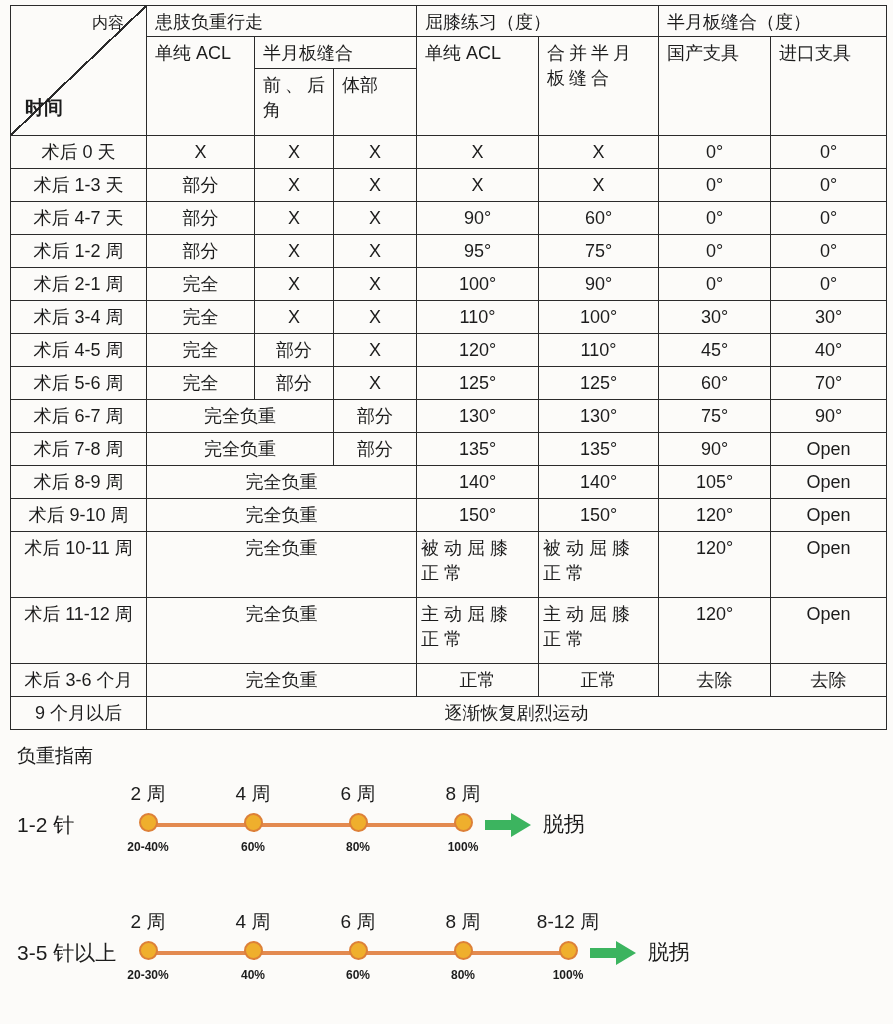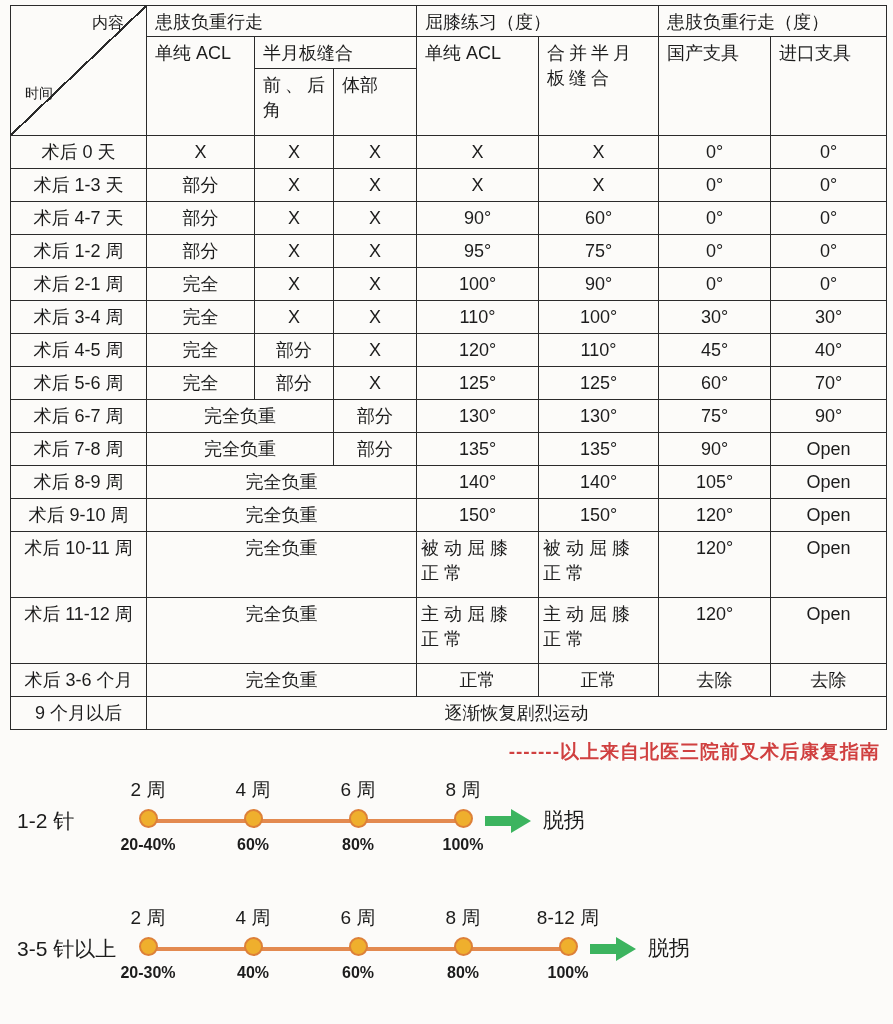--- a/index.html
+++ b/index.html
@@ -88,7 +88,7 @@
           <th class="corner" rowspan="3"><div class="diag"></div><span class="corner-top">内容</span><span class="corner-bottom">时间</span></th>
           <th colspan="3">患肢负重行走</th>
           <th colspan="2">屈膝练习（度）</th>
-          <th colspan="2">患肢负重行走（度）</th>
+          <th colspan="2">半月板缝合（度）</th>
         </tr>
         <tr class="hr2">
           <th rowspan="2">单纯 ACL</th>

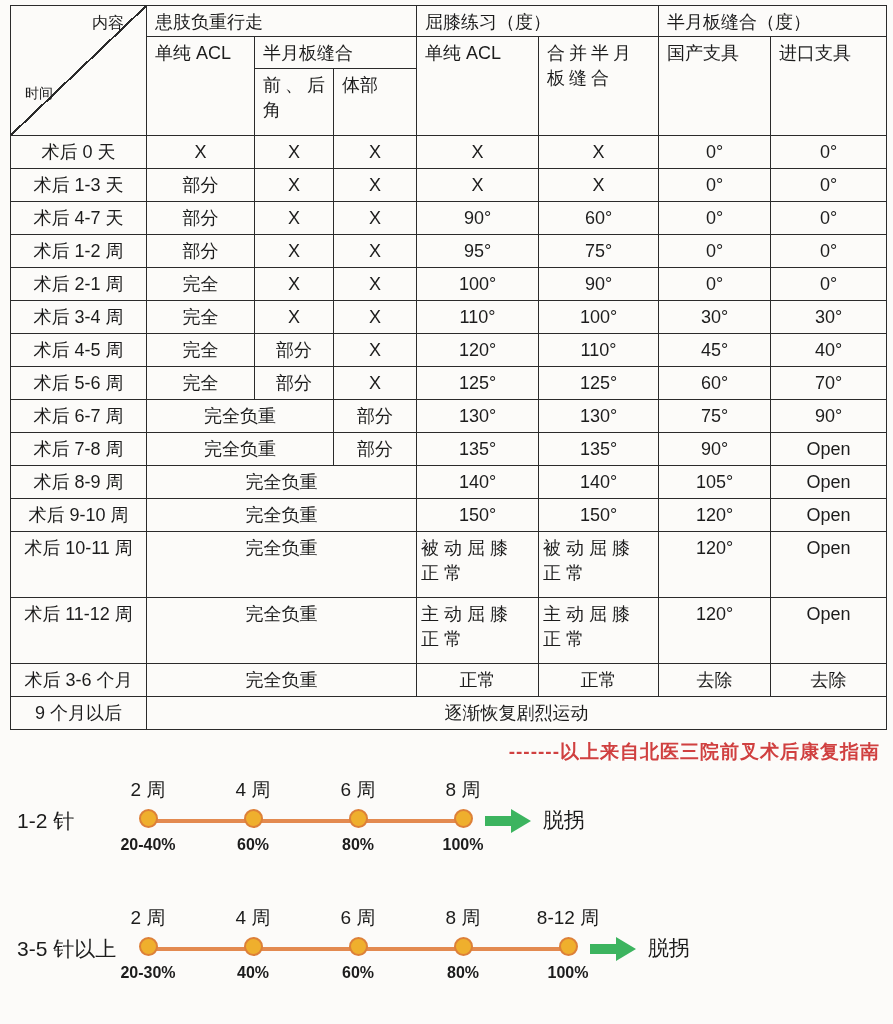--- a/index.html
+++ b/index.html
@@ -47,7 +47,7 @@
       #2b2b2b calc(50% + 1px), transparent calc(50% + 1px));
   }
   .corner-top { position:absolute; top:6px; right:22px; font-size:16px; }
-  .corner-bottom { position:absolute; bottom:32px; left:14px; font-size:14px; }
+  .corner-bottom { position:absolute; bottom:15px; left:14px; font-size:19px;font-weight:bold; }
 
   
   .source-note {

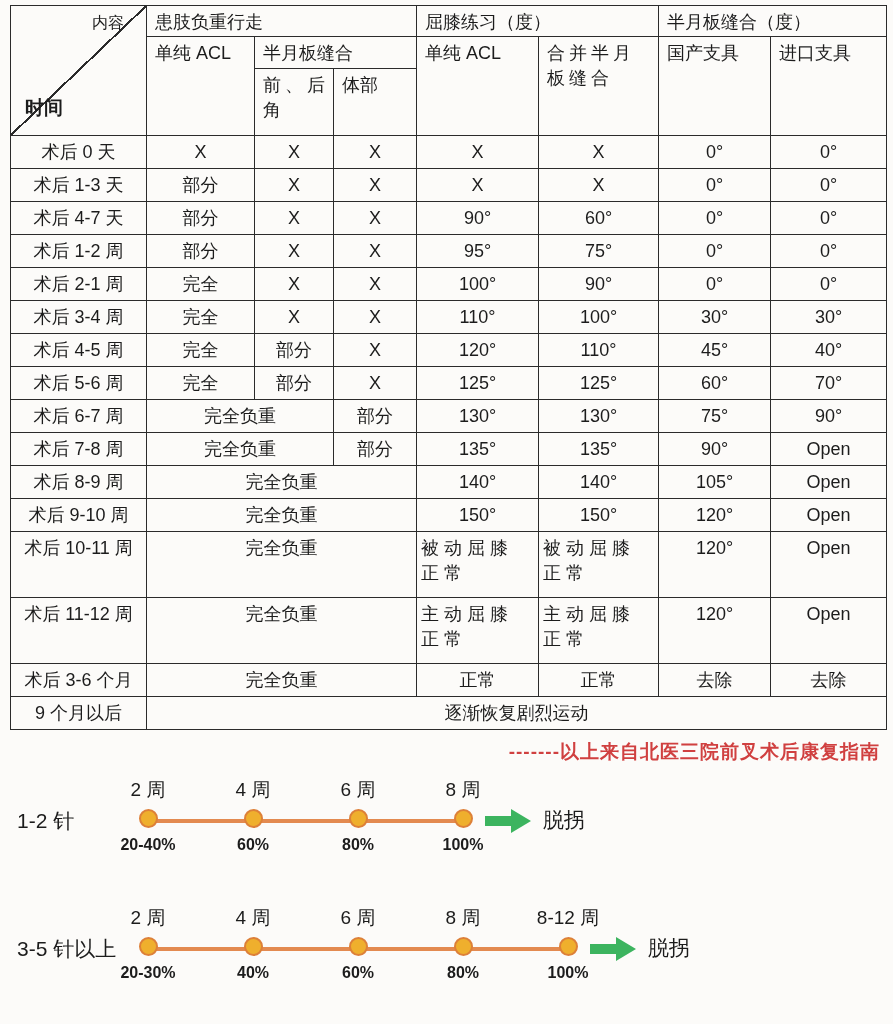--- a/index.html
+++ b/index.html
@@ -257,6 +257,7 @@
 
   <div class="source-note" style="color: rgb(208, 64, 64);">-------以上来自北医三院前叉术后康复指南</div>
 
+  <div class="guide-title">负重指南</div>
 
   <div id="timelines">
       <div class="timeline">

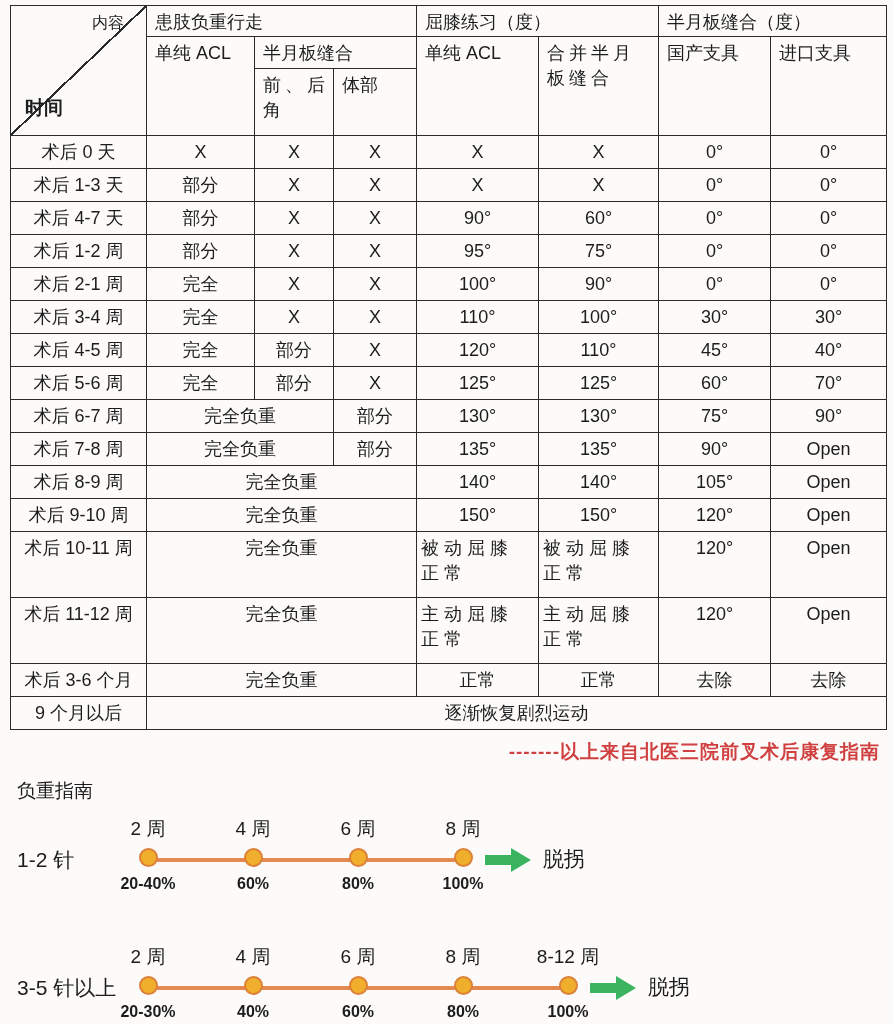--- a/index.html
+++ b/index.html
@@ -255,7 +255,6 @@
       </tbody>
   </table>
 
-  <div class="source-note" style="color: rgb(208, 64, 64);">-------以上来自北医三院前叉术后康复指南</div>
 
   <div class="guide-title">负重指南</div>
 

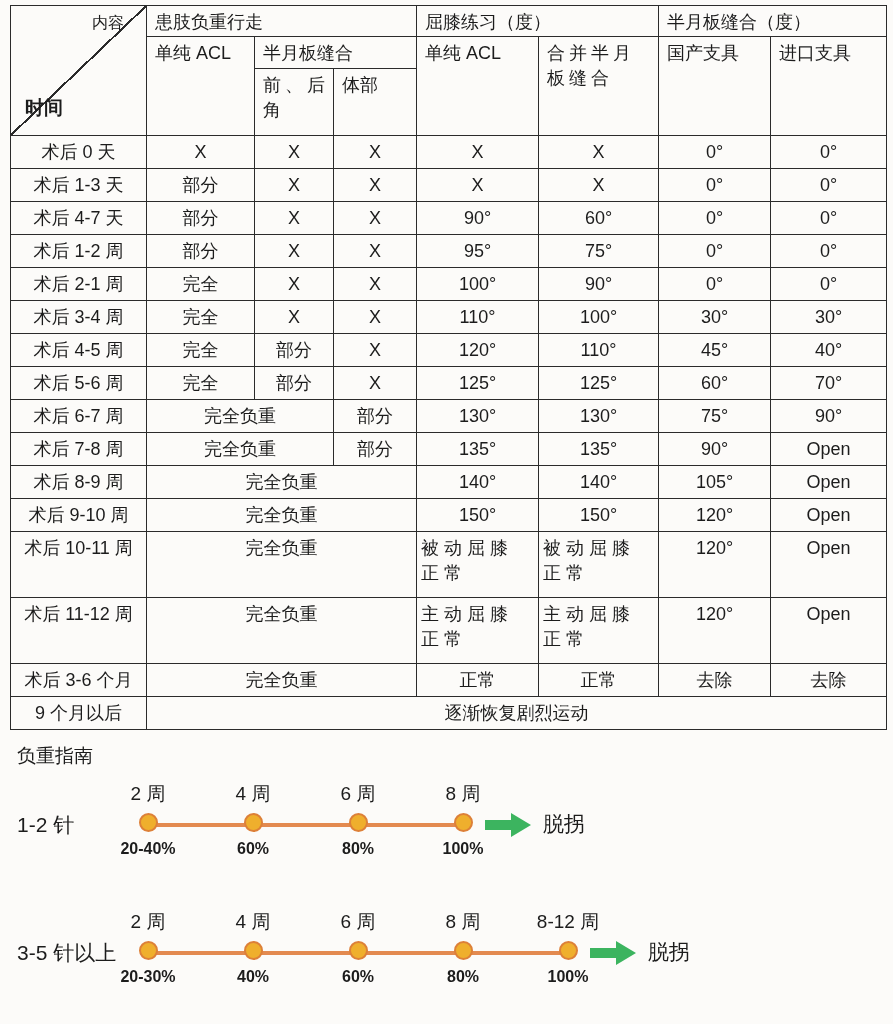--- a/index.html
+++ b/index.html
@@ -63,7 +63,7 @@
   .tl-point { position:absolute; top:0; width:130px; display:flex; flex-direction:column; align-items:center; }
   .tl-week { font-size:19px; height:26px; line-height:26px; white-space:nowrap; }
   .tl-dot { width:19px; height:19px; border-radius:50%; margin-top:6px; }
-  .tl-pct { font-size:16px; font-weight:bold; margin-top:8px; white-space:nowrap; }
+  .tl-pct { font-size:12px; font-weight:bold; margin-top:8px; white-space:nowrap; }
   .tl-arrow { position:absolute; top:31px; }
   .tl-end { position:absolute; top:29px; font-size:21px; white-space:nowrap; }
 </style>

